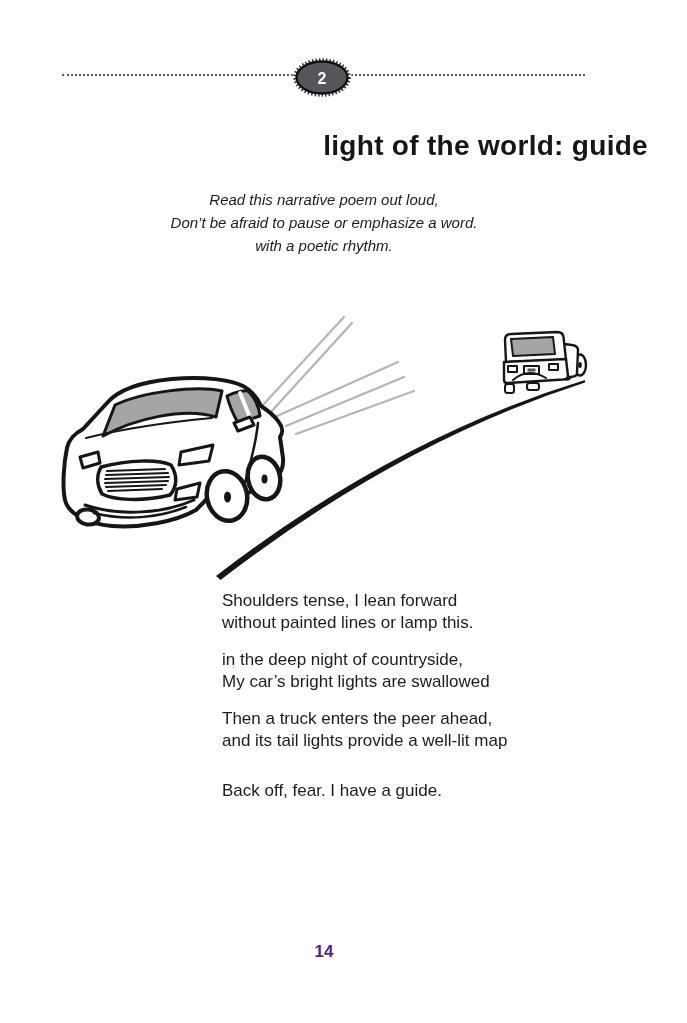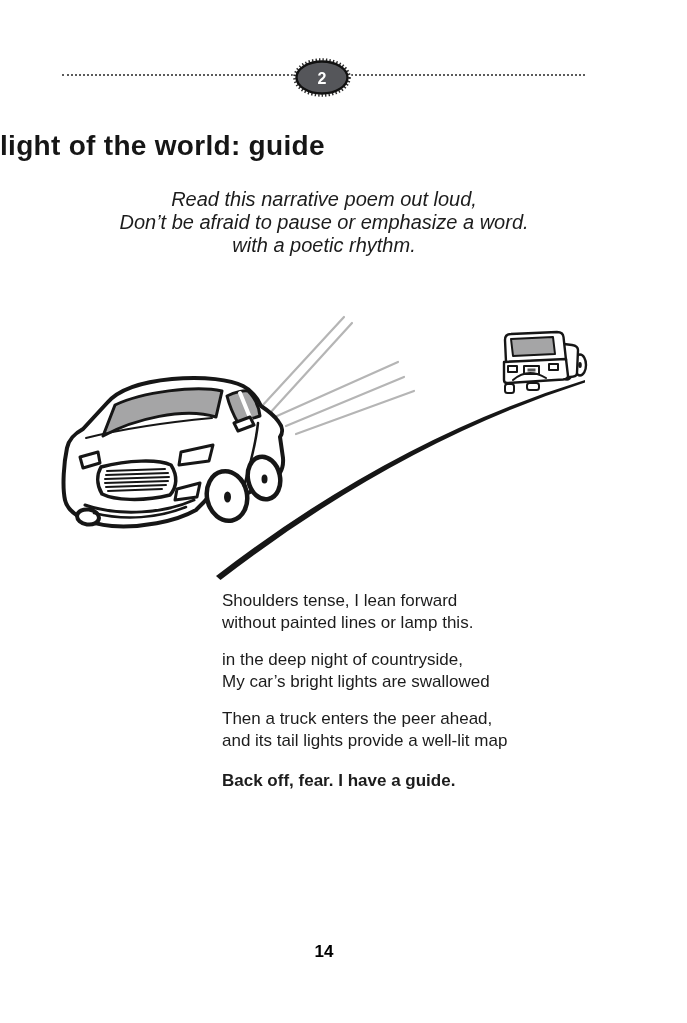--- a/index.html
+++ b/index.html
@@ -13,7 +13,7 @@
   }
   .badge { position:absolute; left:292px; top:57px; width:60px; height:41px; }
   .title {
-    position:absolute; left:0; top:111px; width:648px; text-align:left;
+    position:absolute; left:0; top:111px; width:648px; text-align:right;
     font-size:28px; font-weight:bold; letter-spacing:0.3px; color:#161616;
   }
   .instructions {

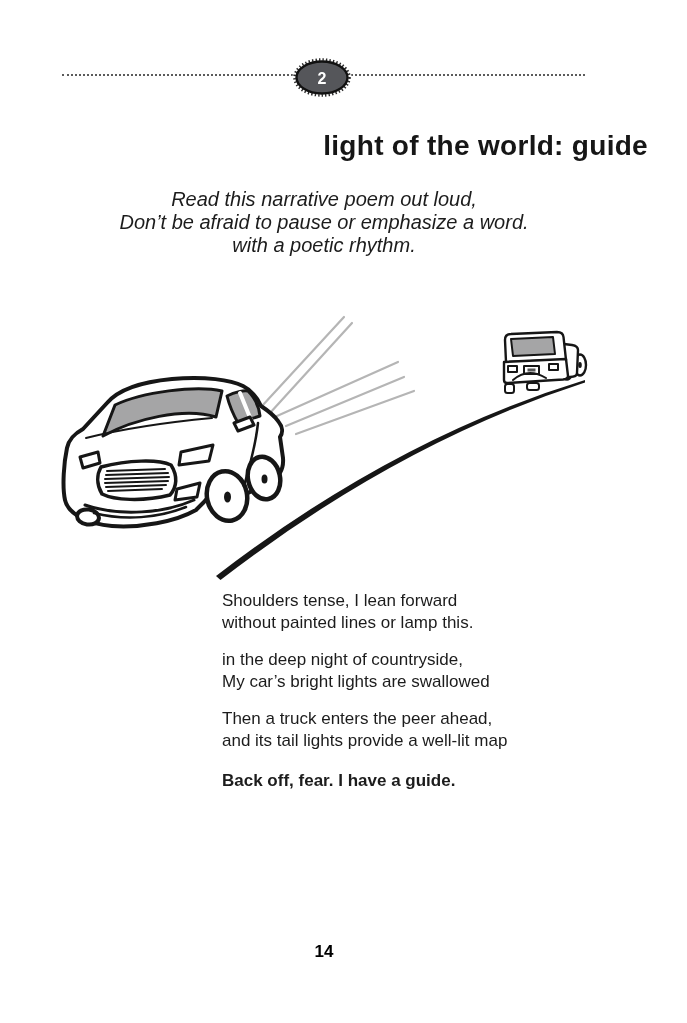--- a/index.html
+++ b/index.html
@@ -18,7 +18,7 @@
   }
   .instructions {
     position:absolute; left:0; top:188px; width:648px; text-align:center;
-    font-style:italic; font-size:20px; line-height:23px; color:#1c1c1c;
+    font-style:italic; font-size:15px; line-height:23px; color:#1c1c1c;
   }
   .illustration { position:absolute; left:0; top:290px; width:687px; height:300px; }
   .poem {

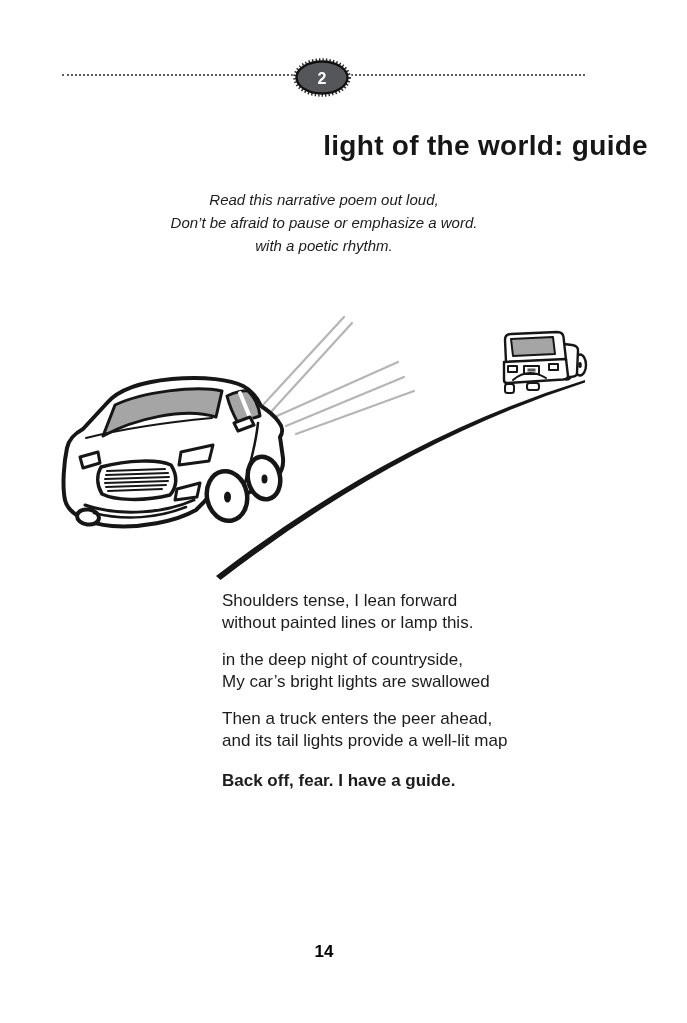--- a/index.html
+++ b/index.html
@@ -26,7 +26,7 @@
     font-size:17px; line-height:22px; color:#1c1c1c;
   }
   .stanza { margin:0 0 15px 0; }
-  .closing-line { font-weight:bold; margin-top:18px; }
+  .closing-line { font-weight:normal; margin-top:28px; }
   .page-number {
     position:absolute; left:0; top:942px; width:648px; text-align:center;
     font-size:17px; font-weight:bold; color:#000000;

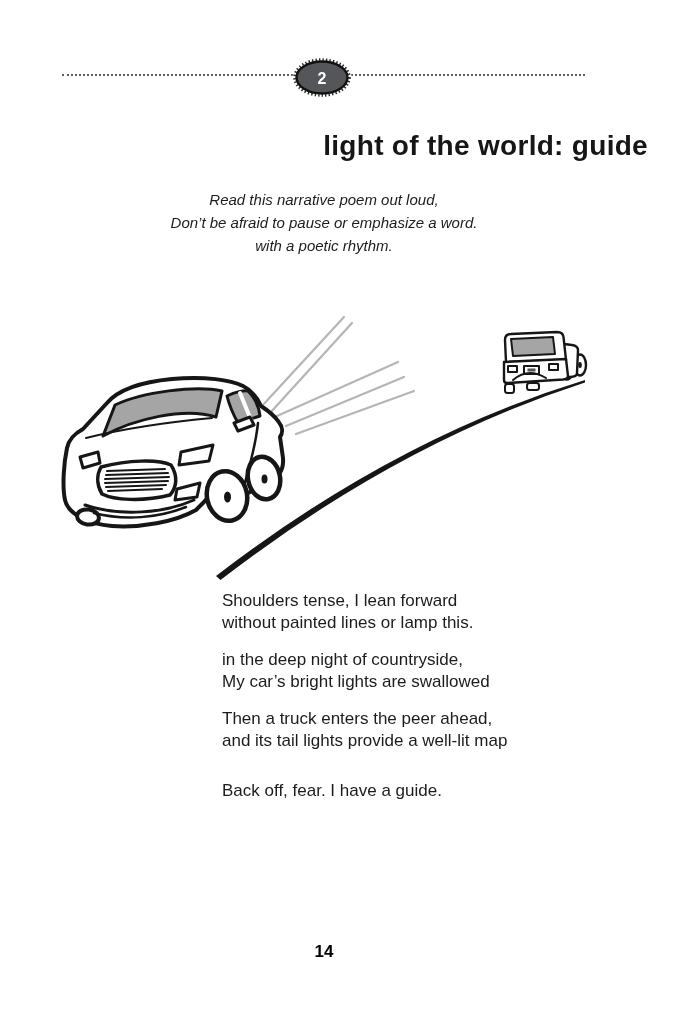--- a/index.html
+++ b/index.html
@@ -29,7 +29,7 @@
   .closing-line { font-weight:normal; margin-top:28px; }
   .page-number {
     position:absolute; left:0; top:942px; width:648px; text-align:center;
-    font-size:17px; font-weight:bold; color:#000000;
+    font-size:17px; font-weight:bold; color:#4c1d95;
   }
 </style>
 </head>

